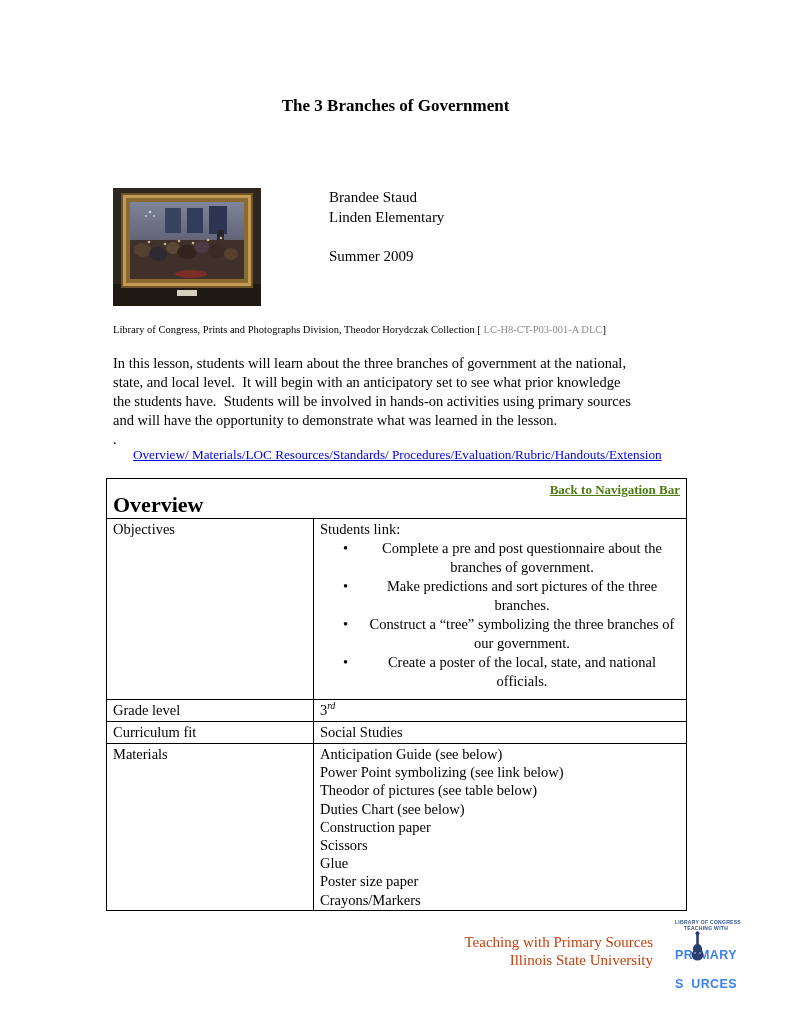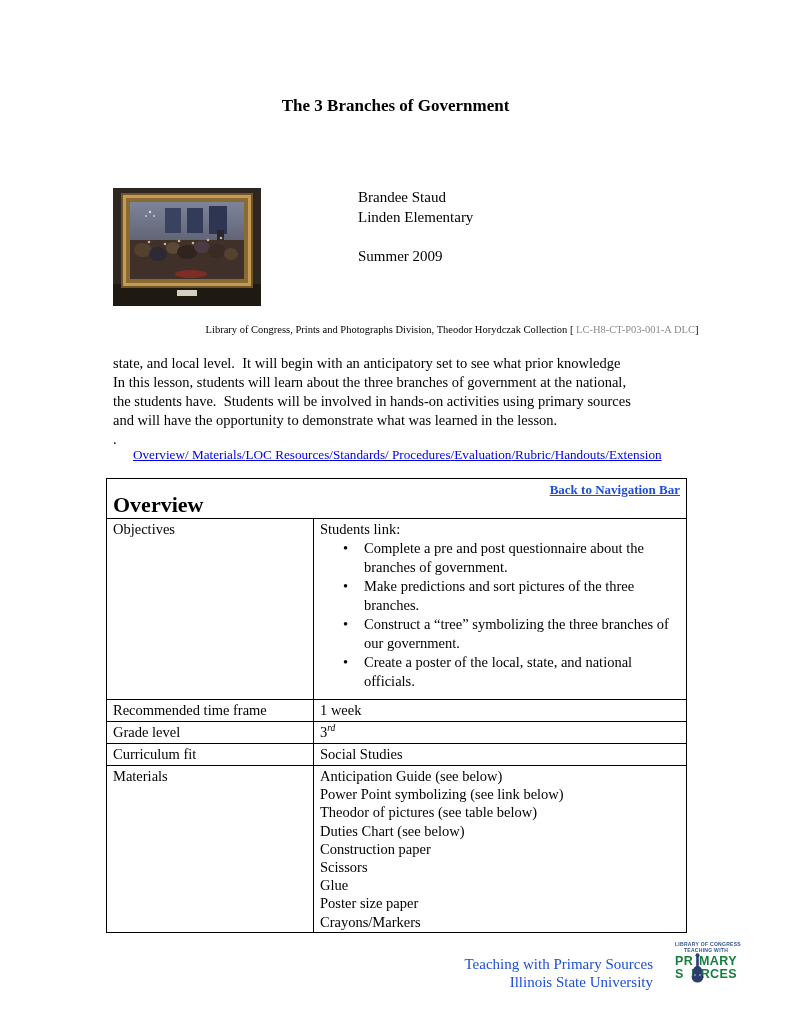--- a/index.html
+++ b/index.html
@@ -12,7 +12,7 @@
   .title { padding-top: 96px; text-align: center; font-size: 17px; line-height: 20px; font-weight: bold; }
   .byline-row { display: flex; align-items: flex-start; margin: 72px 0 0 113px; }
   .painting { width: 148px; height: 118px; flex: 0 0 auto; }
-  .byline { margin-left: 97px; font-size: 15px; line-height: 19.5px; }
+  .byline { margin-left: 68px; font-size: 15px; line-height: 19.5px; }
   .byline .gap { height: 19.5px; }
   .caption { margin: 17px 0 0 113px; font-size: 10.5px; line-height: 13px; text-align: center; }
   .cap-id { color: #8a8a8a; }

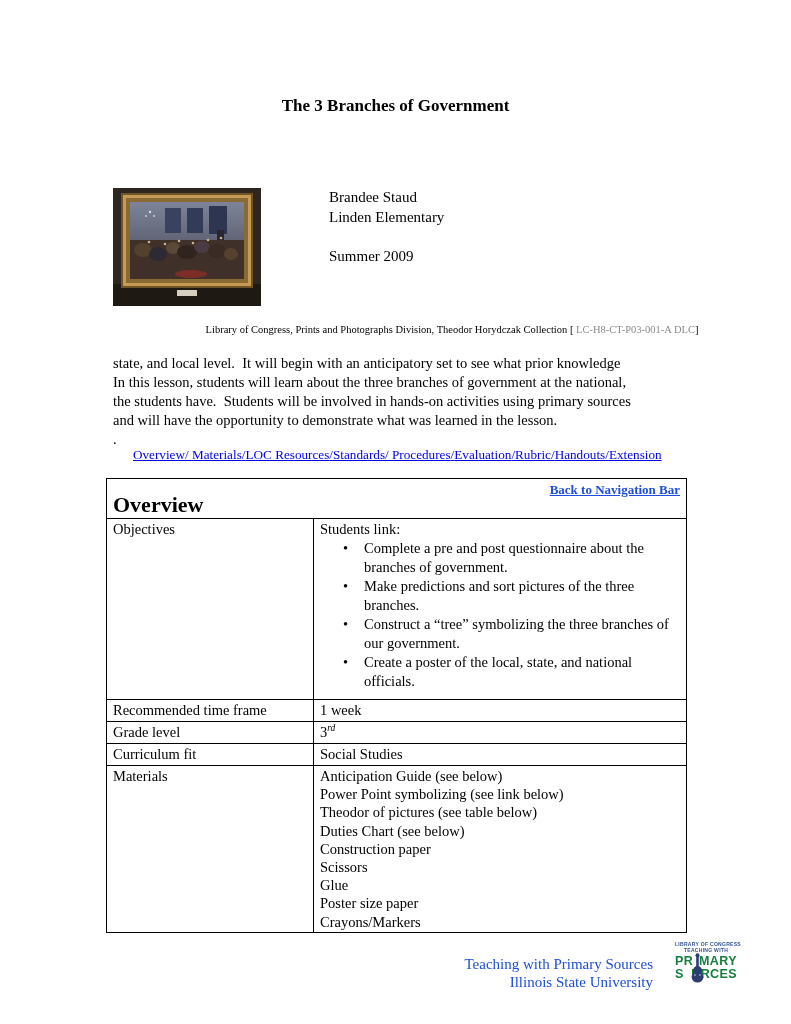--- a/index.html
+++ b/index.html
@@ -14,7 +14,7 @@
   .painting { width: 148px; height: 118px; flex: 0 0 auto; }
   .byline { margin-left: 68px; font-size: 15px; line-height: 19.5px; }
   .byline .gap { height: 19.5px; }
-  .caption { margin: 17px 0 0 113px; font-size: 10.5px; line-height: 13px; text-align: center; }
+  .caption { margin: 17px 0 0 113px; font-size: 10.5px; line-height: 13px; }
   .cap-id { color: #8a8a8a; }
   .intro { margin: 18px 0 0 113px; font-size: 14.5px; line-height: 19px; }
   .intro-line { white-space: pre; }

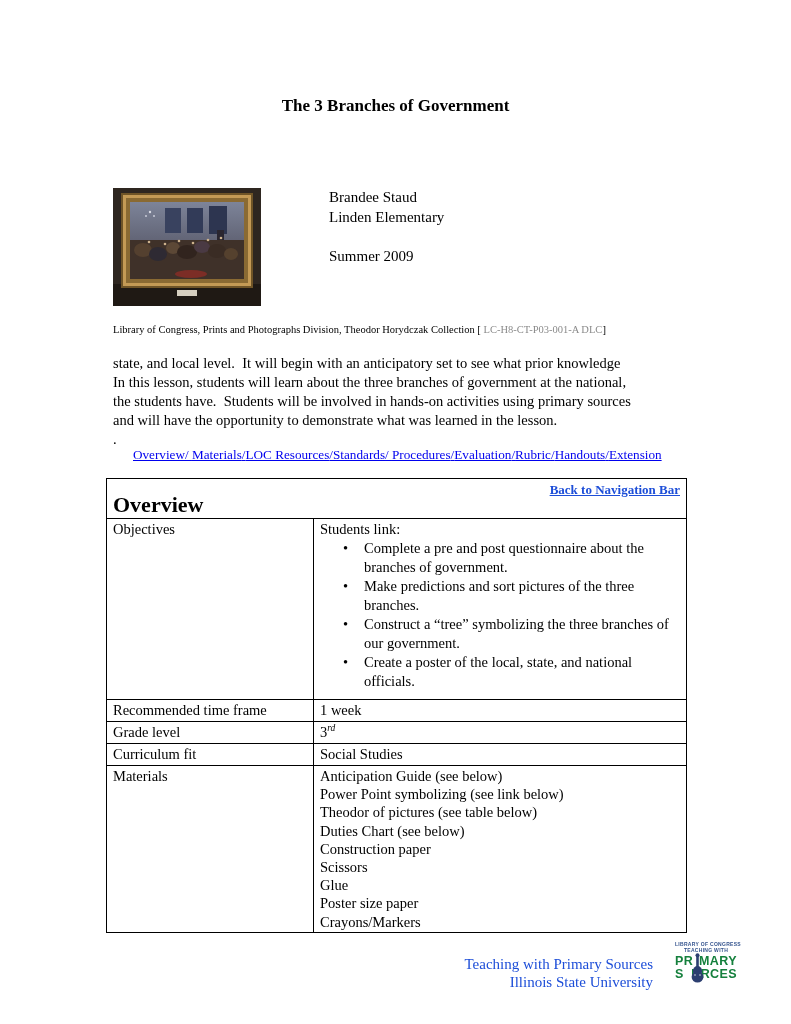--- a/index.html
+++ b/index.html
@@ -103,8 +103,8 @@
 
   <div class="intro">
 
-  <div class="intro-line">state, and local level.  It will begin with an anticipatory set to see what prior knowledge</div>
-      <div class="intro-line">In this lesson, students will learn about the three branches of government at the national,</div>
+  <div class="intro-line">In this lesson, students will learn about the three branches of government at the national,</div>
+      <div class="intro-line">state, and local level.  It will begin with an anticipatory set to see what prior knowledge</div>
       <div class="intro-line">the students have.  Students will be involved in hands-on activities using primary sources</div>
       <div class="intro-line">and will have the opportunity to demonstrate what was learned in the lesson.</div>
     </div>

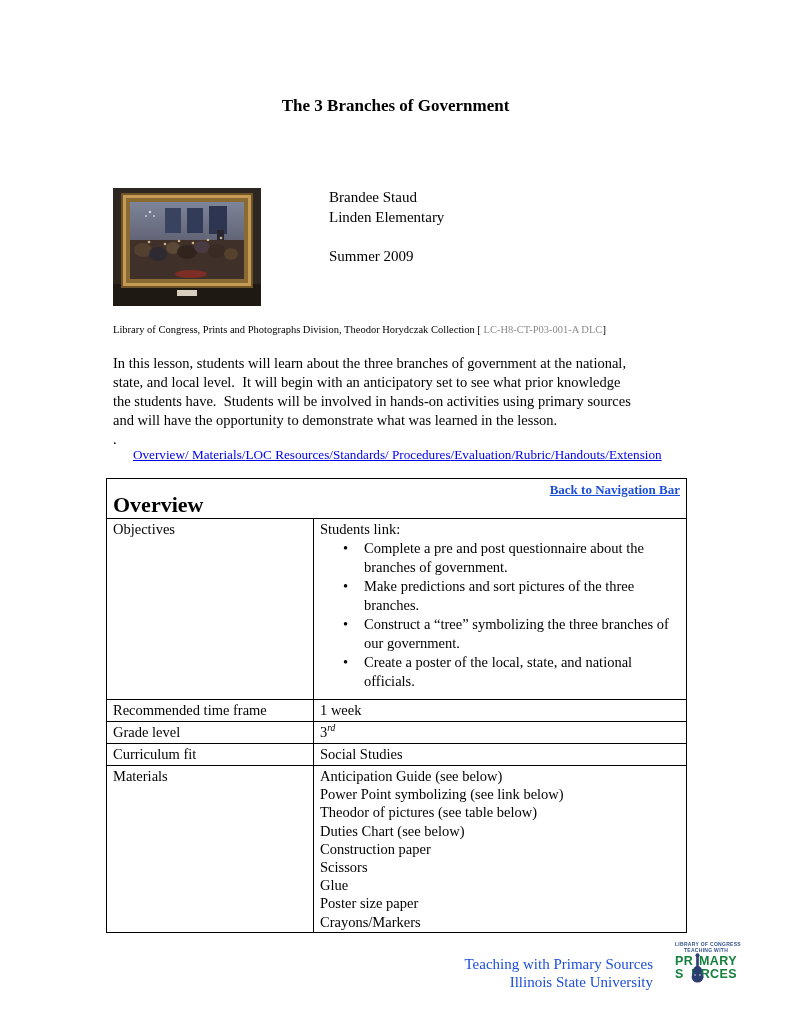--- a/index.html
+++ b/index.html
@@ -27,7 +27,7 @@
   .ov-table td { border: 1px solid #000; padding: 1px 6px; font-size: 14.5px; line-height: 19px; vertical-align: top; text-align: left; }
   .head-flex { display: flex; justify-content: space-between; align-items: flex-end; }
   .ov-heading { font-size: 22px; font-weight: bold; line-height: 24px; }
-  .back-link { font-size: 13px; font-weight: bold; color: #1d4ed8; text-decoration: underline; margin-bottom: 18px; }
+  .back-link { font-size: 13px; font-weight: bold; color: #4d7c0f; text-decoration: underline; margin-bottom: 18px; }
   .obj-row td { height: 181px; }
   .bullets { list-style: none; margin: 0 0 0 20px; padding: 0; }
   .bullets li { position: relative; padding-left: 24px; }

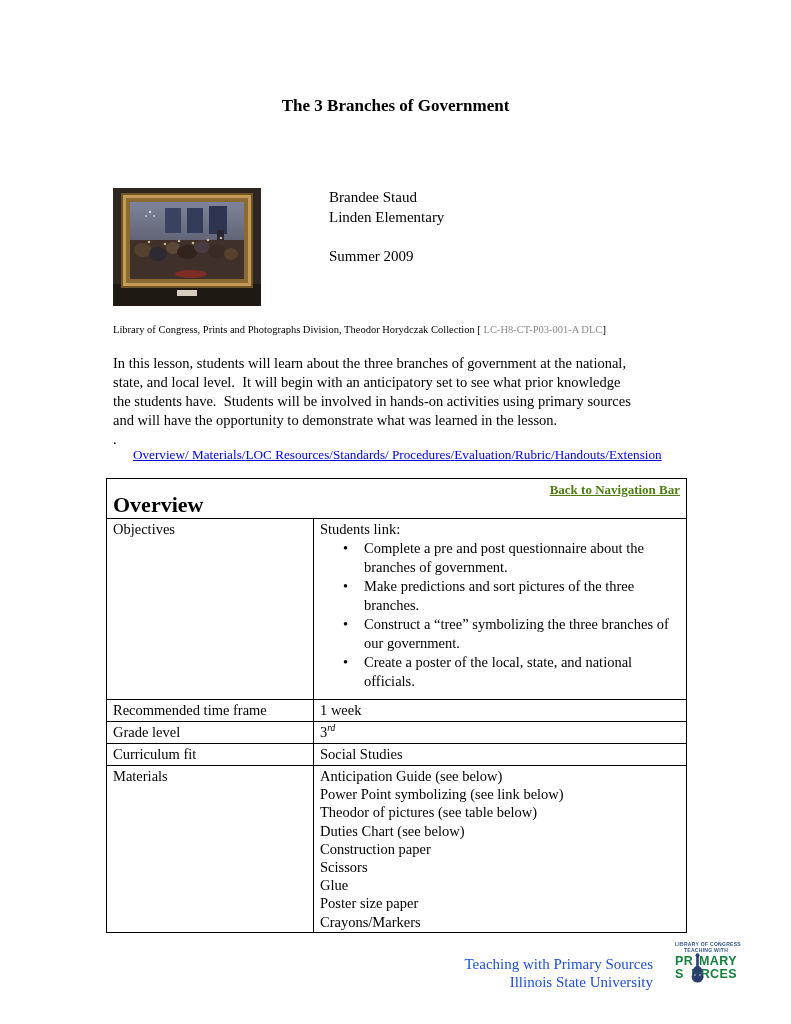--- a/index.html
+++ b/index.html
@@ -30,7 +30,7 @@
   .back-link { font-size: 13px; font-weight: bold; color: #4d7c0f; text-decoration: underline; margin-bottom: 18px; }
   .obj-row td { height: 181px; }
   .bullets { list-style: none; margin: 0 0 0 20px; padding: 0; }
-  .bullets li { position: relative; padding-left: 24px; }
+  .bullets li { position: relative; padding-left: 24px; text-align: center; }
   .bullets li::before { content: "\2022"; position: absolute; left: 3px; }
   sup { font-size: 9.5px; vertical-align: super; line-height: 0; font-style: italic; }
   .mat-row td { height: 166px; }

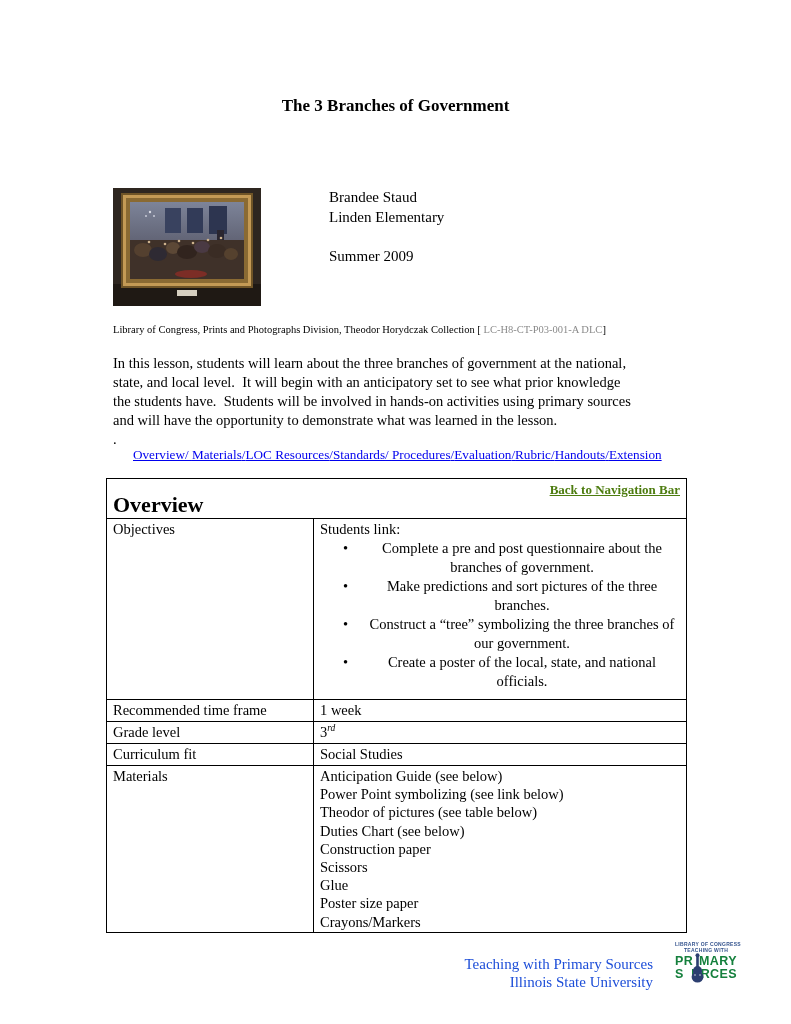--- a/index.html
+++ b/index.html
@@ -142,10 +142,6 @@
       </td>
     </tr>
     <tr>
-      <td>Recommended time frame</td>
-      <td>1 week</td>
-    </tr>
-    <tr>
       <td>Grade level</td>
       <td><span>3</span><sup>rd</sup></td>
     </tr>

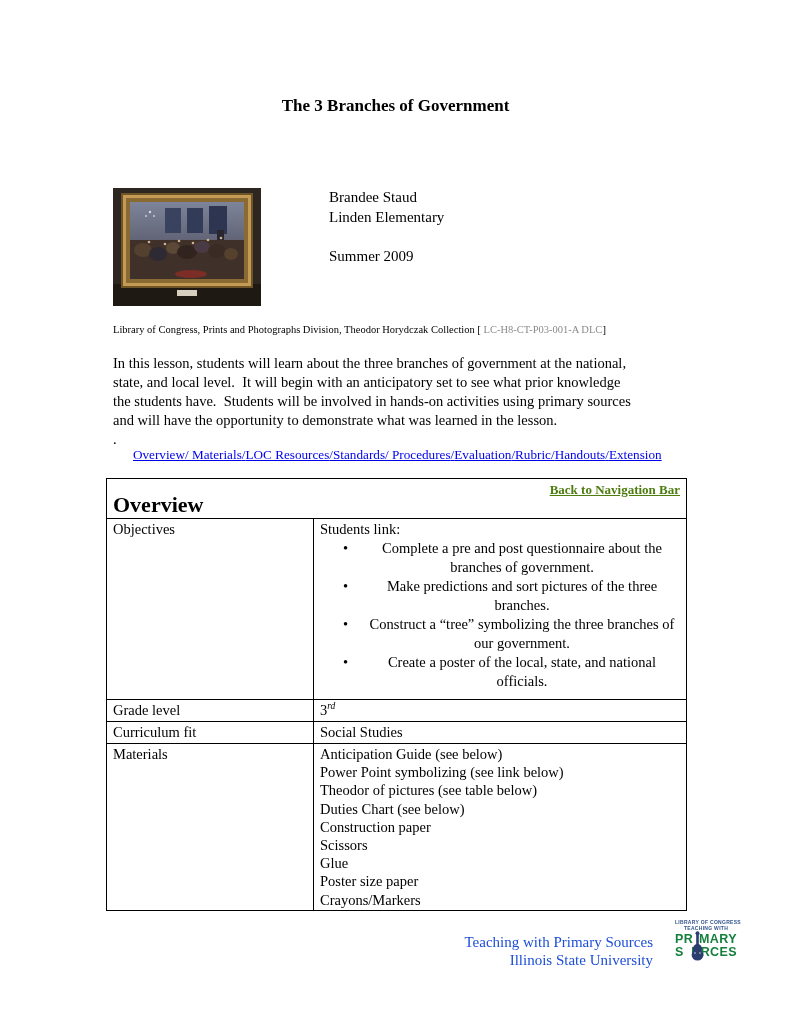--- a/index.html
+++ b/index.html
@@ -37,7 +37,7 @@
   .mat-line { line-height: 18.2px; }
 
   .footer { display: flex; justify-content: flex-end; align-items: flex-start; padding-right: 54px; margin-top: 8px; }
-  .footer-text { margin-top: 14px; margin-right: 22px; text-align: right; font-size: 15px; line-height: 18.5px; color: #1d4ed8; }
+  .footer-text { margin-top: 14px; margin-right: 22px; text-align: right; font-size: 15px; line-height: 18.5px; color: #c2410c; }
   .logo { position: relative; width: 62px; text-align: center; }
   .logo-small { font-family: "Liberation Sans", sans-serif; font-size: 5px; font-weight: bold; letter-spacing: 0.3px; line-height: 6.5px; color: #35548E; white-space: nowrap; }
   .logo-word { font-family: "Liberation Sans", sans-serif; font-size: 12.5px; font-weight: bold; color: #15803d; line-height: 12.5px; display: flex; justify-content: center; letter-spacing: 0.4px; margin-top: 1px; text-align: right; }

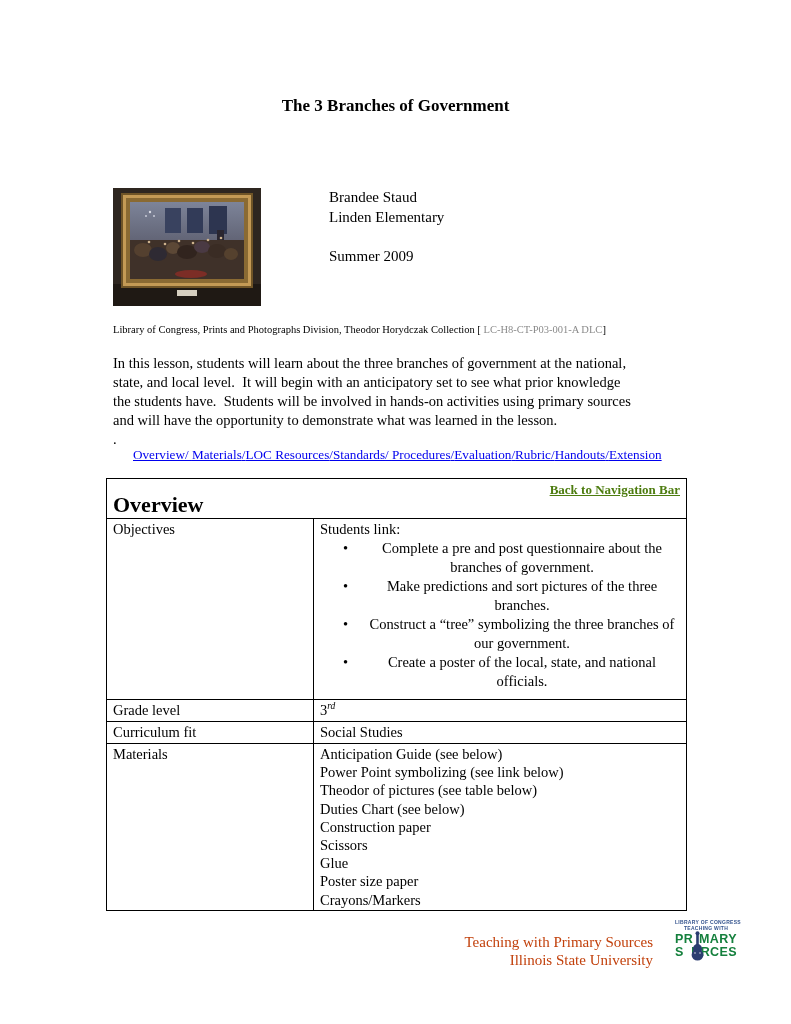--- a/index.html
+++ b/index.html
@@ -40,7 +40,7 @@
   .footer-text { margin-top: 14px; margin-right: 22px; text-align: right; font-size: 15px; line-height: 18.5px; color: #c2410c; }
   .logo { position: relative; width: 62px; text-align: center; }
   .logo-small { font-family: "Liberation Sans", sans-serif; font-size: 5px; font-weight: bold; letter-spacing: 0.3px; line-height: 6.5px; color: #35548E; white-space: nowrap; }
-  .logo-word { font-family: "Liberation Sans", sans-serif; font-size: 12.5px; font-weight: bold; color: #15803d; line-height: 12.5px; display: flex; justify-content: center; letter-spacing: 0.4px; margin-top: 1px; text-align: right; }
+  .logo-word { font-family: "Liberation Sans", sans-serif; font-size: 12.5px; font-weight: bold; color: #3b82f6; line-height: 12.5px; display: flex; justify-content: center; letter-spacing: 0.4px; margin-top: 17px; text-align: right; }
   .logo-word .g1 { width: 8px; } .logo-word .g2 { width: 12px; }
   .violin { position: absolute; left: 16px; top: 12px; width: 13px; height: 30px; }
 </style>

